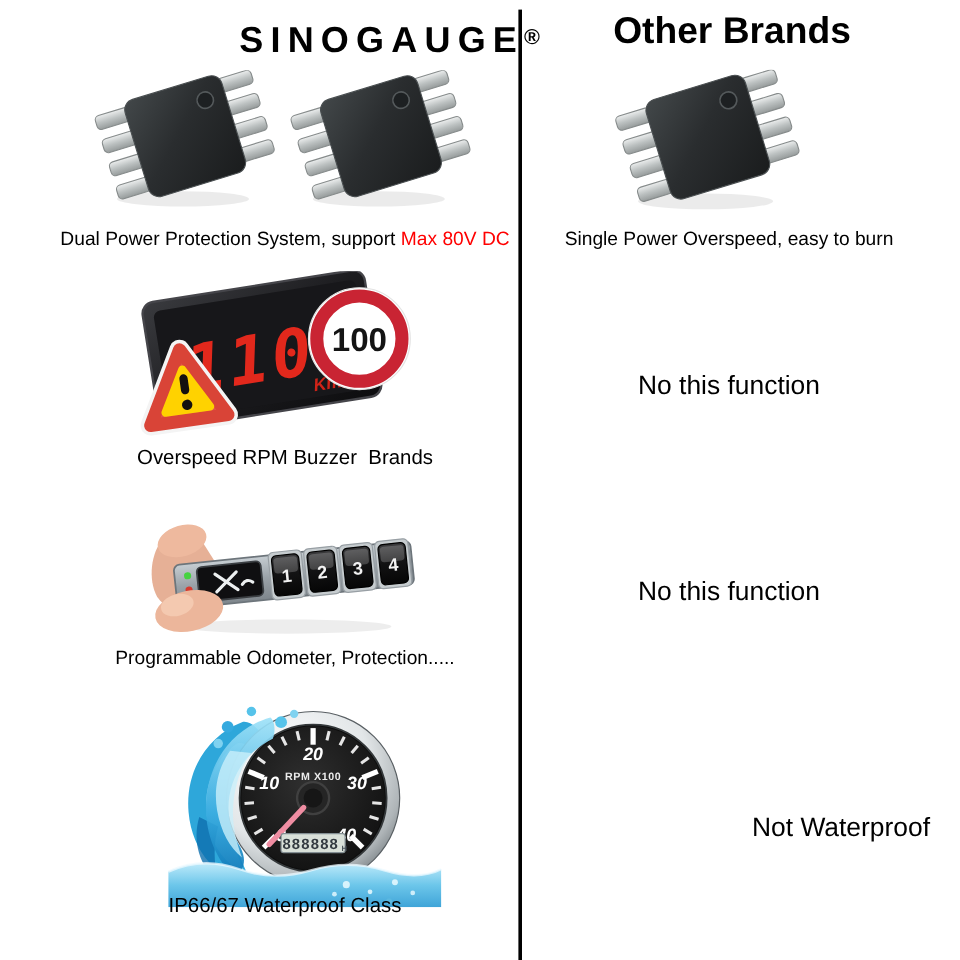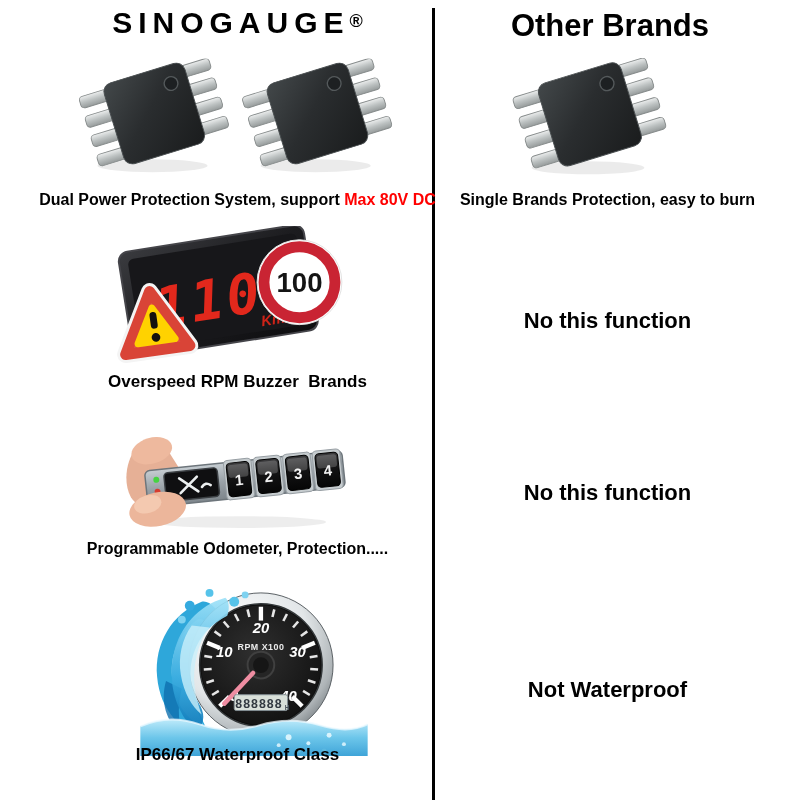--- a/index.html
+++ b/index.html
@@ -7,7 +7,7 @@
         font-family:"Liberation Sans",sans-serif;color:#000;}
   .abs{position:absolute;}
   .divider{left:432px;top:8px;width:3px;height:792px;background:#000;}
-  .brand{left:25px;top:6px;width:425px;text-align:center;font-size:30px;font-weight:bold;
+  .brand{left:25px;top:17px;width:425px;text-align:right;font-size:30px;font-weight:bold;
          letter-spacing:6px;white-space:nowrap;}
   .brand sup{font-size:0.60em;letter-spacing:0;vertical-align:0.35em;}
   .other-title{left:440px;top:8px;width:340px;text-align:center;font-size:31px;font-weight:bold;}

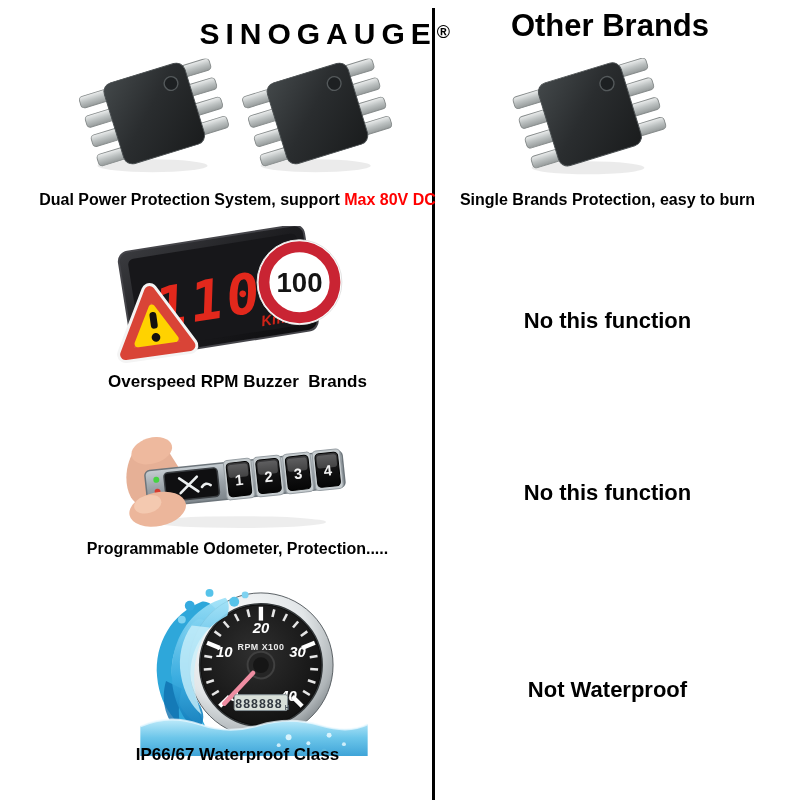--- a/index.html
+++ b/index.html
@@ -11,7 +11,7 @@
          letter-spacing:6px;white-space:nowrap;}
   .brand sup{font-size:0.60em;letter-spacing:0;vertical-align:0.35em;}
   .other-title{left:440px;top:8px;width:340px;text-align:center;font-size:31px;font-weight:bold;}
-  .caption{font-weight:bold;text-align:center;white-space:pre;font-size:16px;line-height:22px;}
+  .caption{font-weight:normal;text-align:center;white-space:pre;font-size:16px;line-height:22px;}
   .cap-left{left:10px;width:455px;}
   .cap-right{left:440px;width:335px;}
   .cap-big{font-size:22px;}

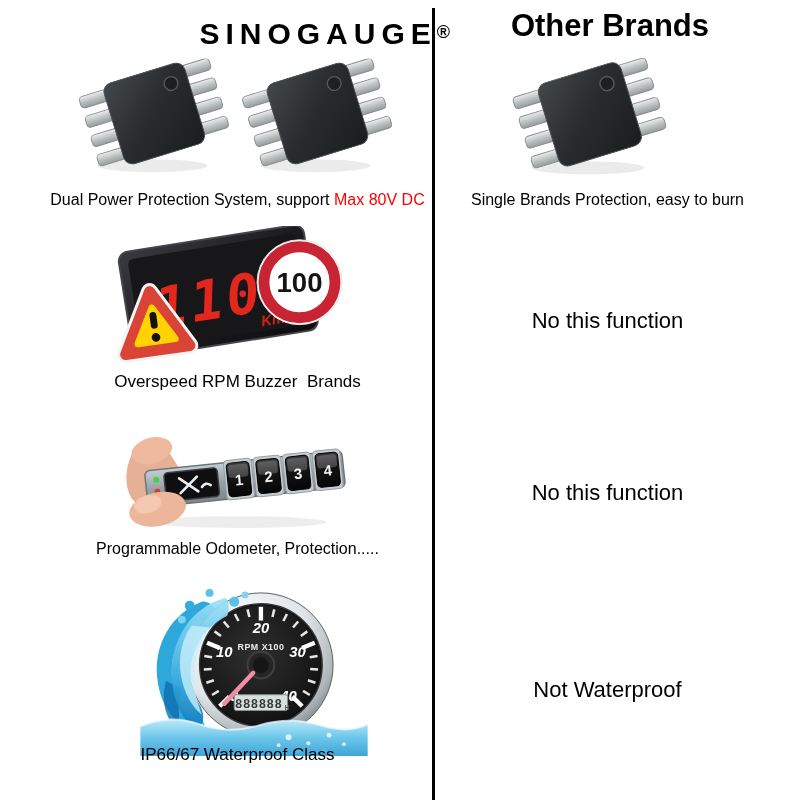--- a/index.html
+++ b/index.html
@@ -111,7 +111,7 @@
   </div>
 
   <div class="abs caption cap-left" style="top:189px;"><span>Dual Power Protection System, support </span><span class="red">Max 80V DC</span></div>
-  <div class="abs caption cap-right" style="top:189px;">Single Brands Protection, easy to burn</div>
+  <div class="abs caption cap-right" style="top:189px;">Single Power Overspeed, easy to burn</div>
 
   <div class="abs" style="left:105px;top:226px;">
     <svg width="242" height="145" viewBox="0 0 245 147">

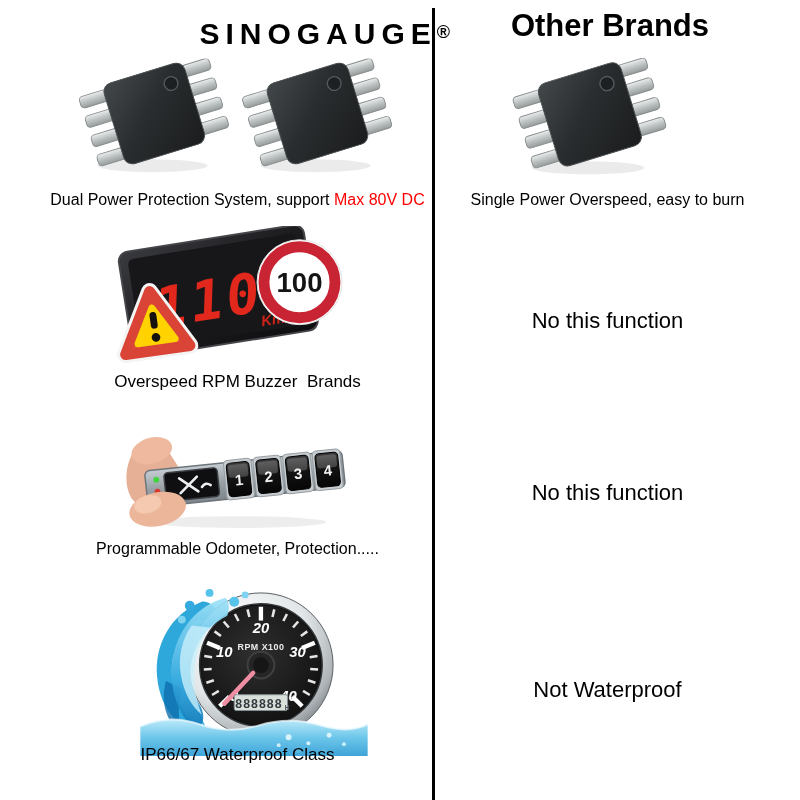--- a/index.html
+++ b/index.html
@@ -292,7 +292,7 @@
     </svg>
   </div>
   <div class="abs caption cap-left" style="top:744px;font-size:17px;">IP66/67 Waterproof Class</div>
-  <div class="abs caption cap-right cap-big" style="top:679px;">Not Waterproof</div>
+  <div class="abs caption cap-right cap-big" style="top:679px;text-align:right;">Not Waterproof</div>
 
 </div>
 

